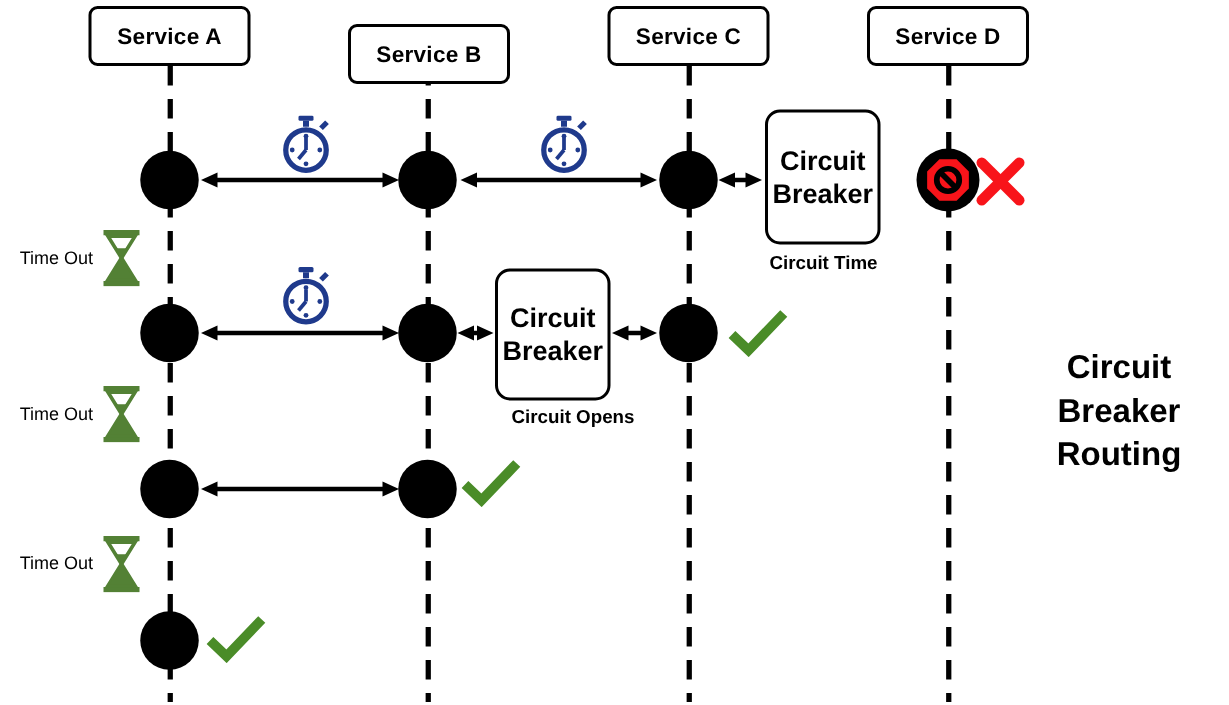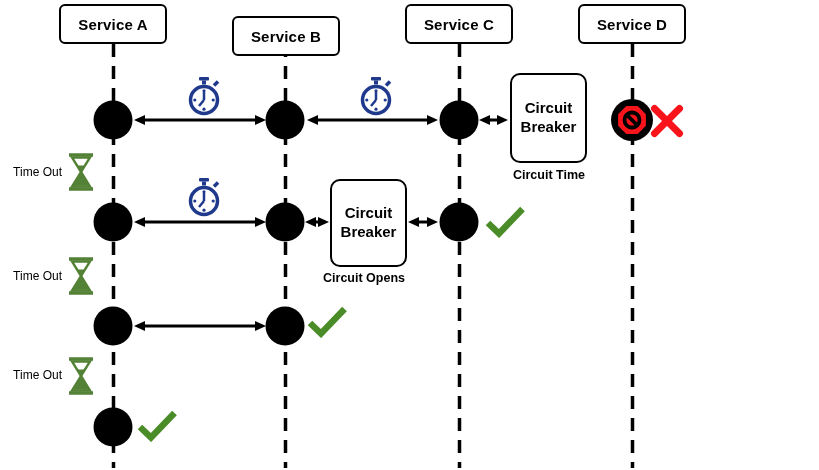--- a/index.html
+++ b/index.html
@@ -21,7 +21,7 @@
   .cbbox{
     box-sizing:border-box; border:2.5px solid #000; border-radius:10px; background:#fff;
     display:flex; align-items:center; justify-content:center; text-align:center;
-    font-weight:bold; font-size:15px; line-height:1.25; padding:4px;
+    font-weight:bold; font-size:18px; line-height:1.25; padding:4px;
   }
   .caption{
     font-weight:bold; font-size:12.5px; text-align:center; white-space:nowrap;

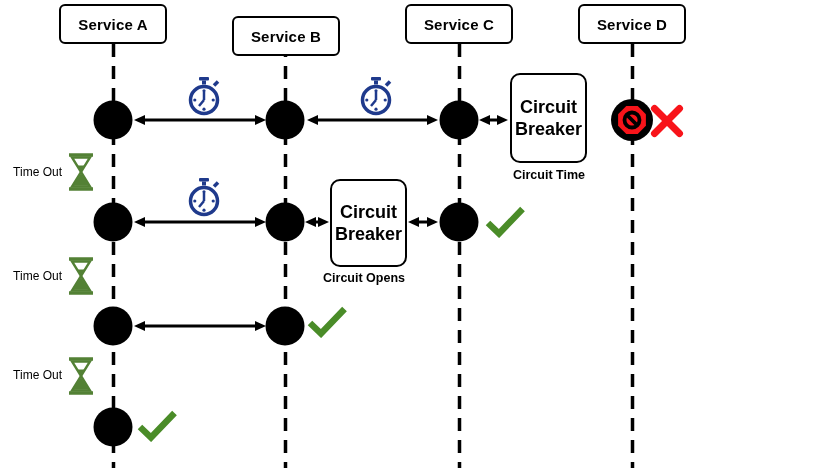--- a/index.html
+++ b/index.html
@@ -208,6 +208,7 @@
     <path d="M4,17 L15,27.5 L38.5,3" fill="none" class="s-gok" stroke-width="6.5"></path>
   </svg>
 
+  <div class="abs title" style="left:696px; top:230px; width:100px;">Circuit Breaker Routing</div>
 
 </div>
 

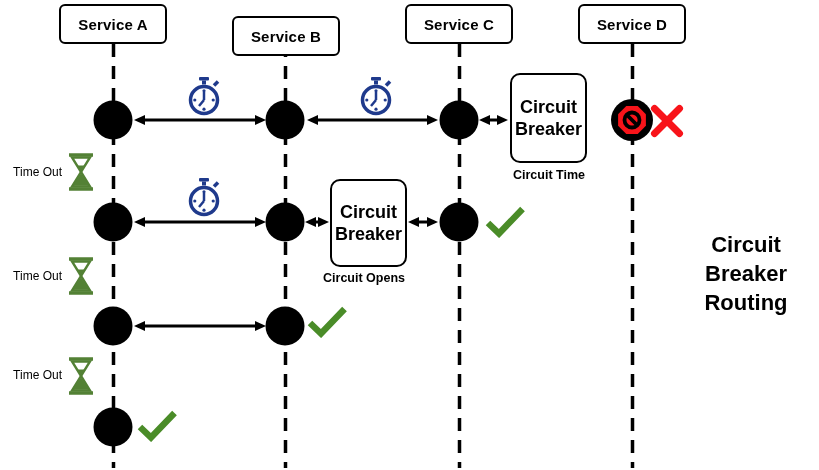--- a/index.html
+++ b/index.html
@@ -121,7 +121,7 @@
   <div class="abs cbbox" style="left:330px; top:179px; width:77px; height:88px;">
     <span>Circuit Breaker</span>
   </div>
-  <div class="abs caption" style="left:315px; top:271px; width:98px;">Circuit Opens</div>
+  <div class="abs caption" style="left:333px; top:271px; width:98px;">Circuit Opens</div>
 
   <svg class="abs" style="left:185px; top:77px;" width="38" height="42" viewBox="0 0 38 42">
     <rect x="14" y="0" width="10" height="3.5" rx="1" class="f-blue"></rect>

